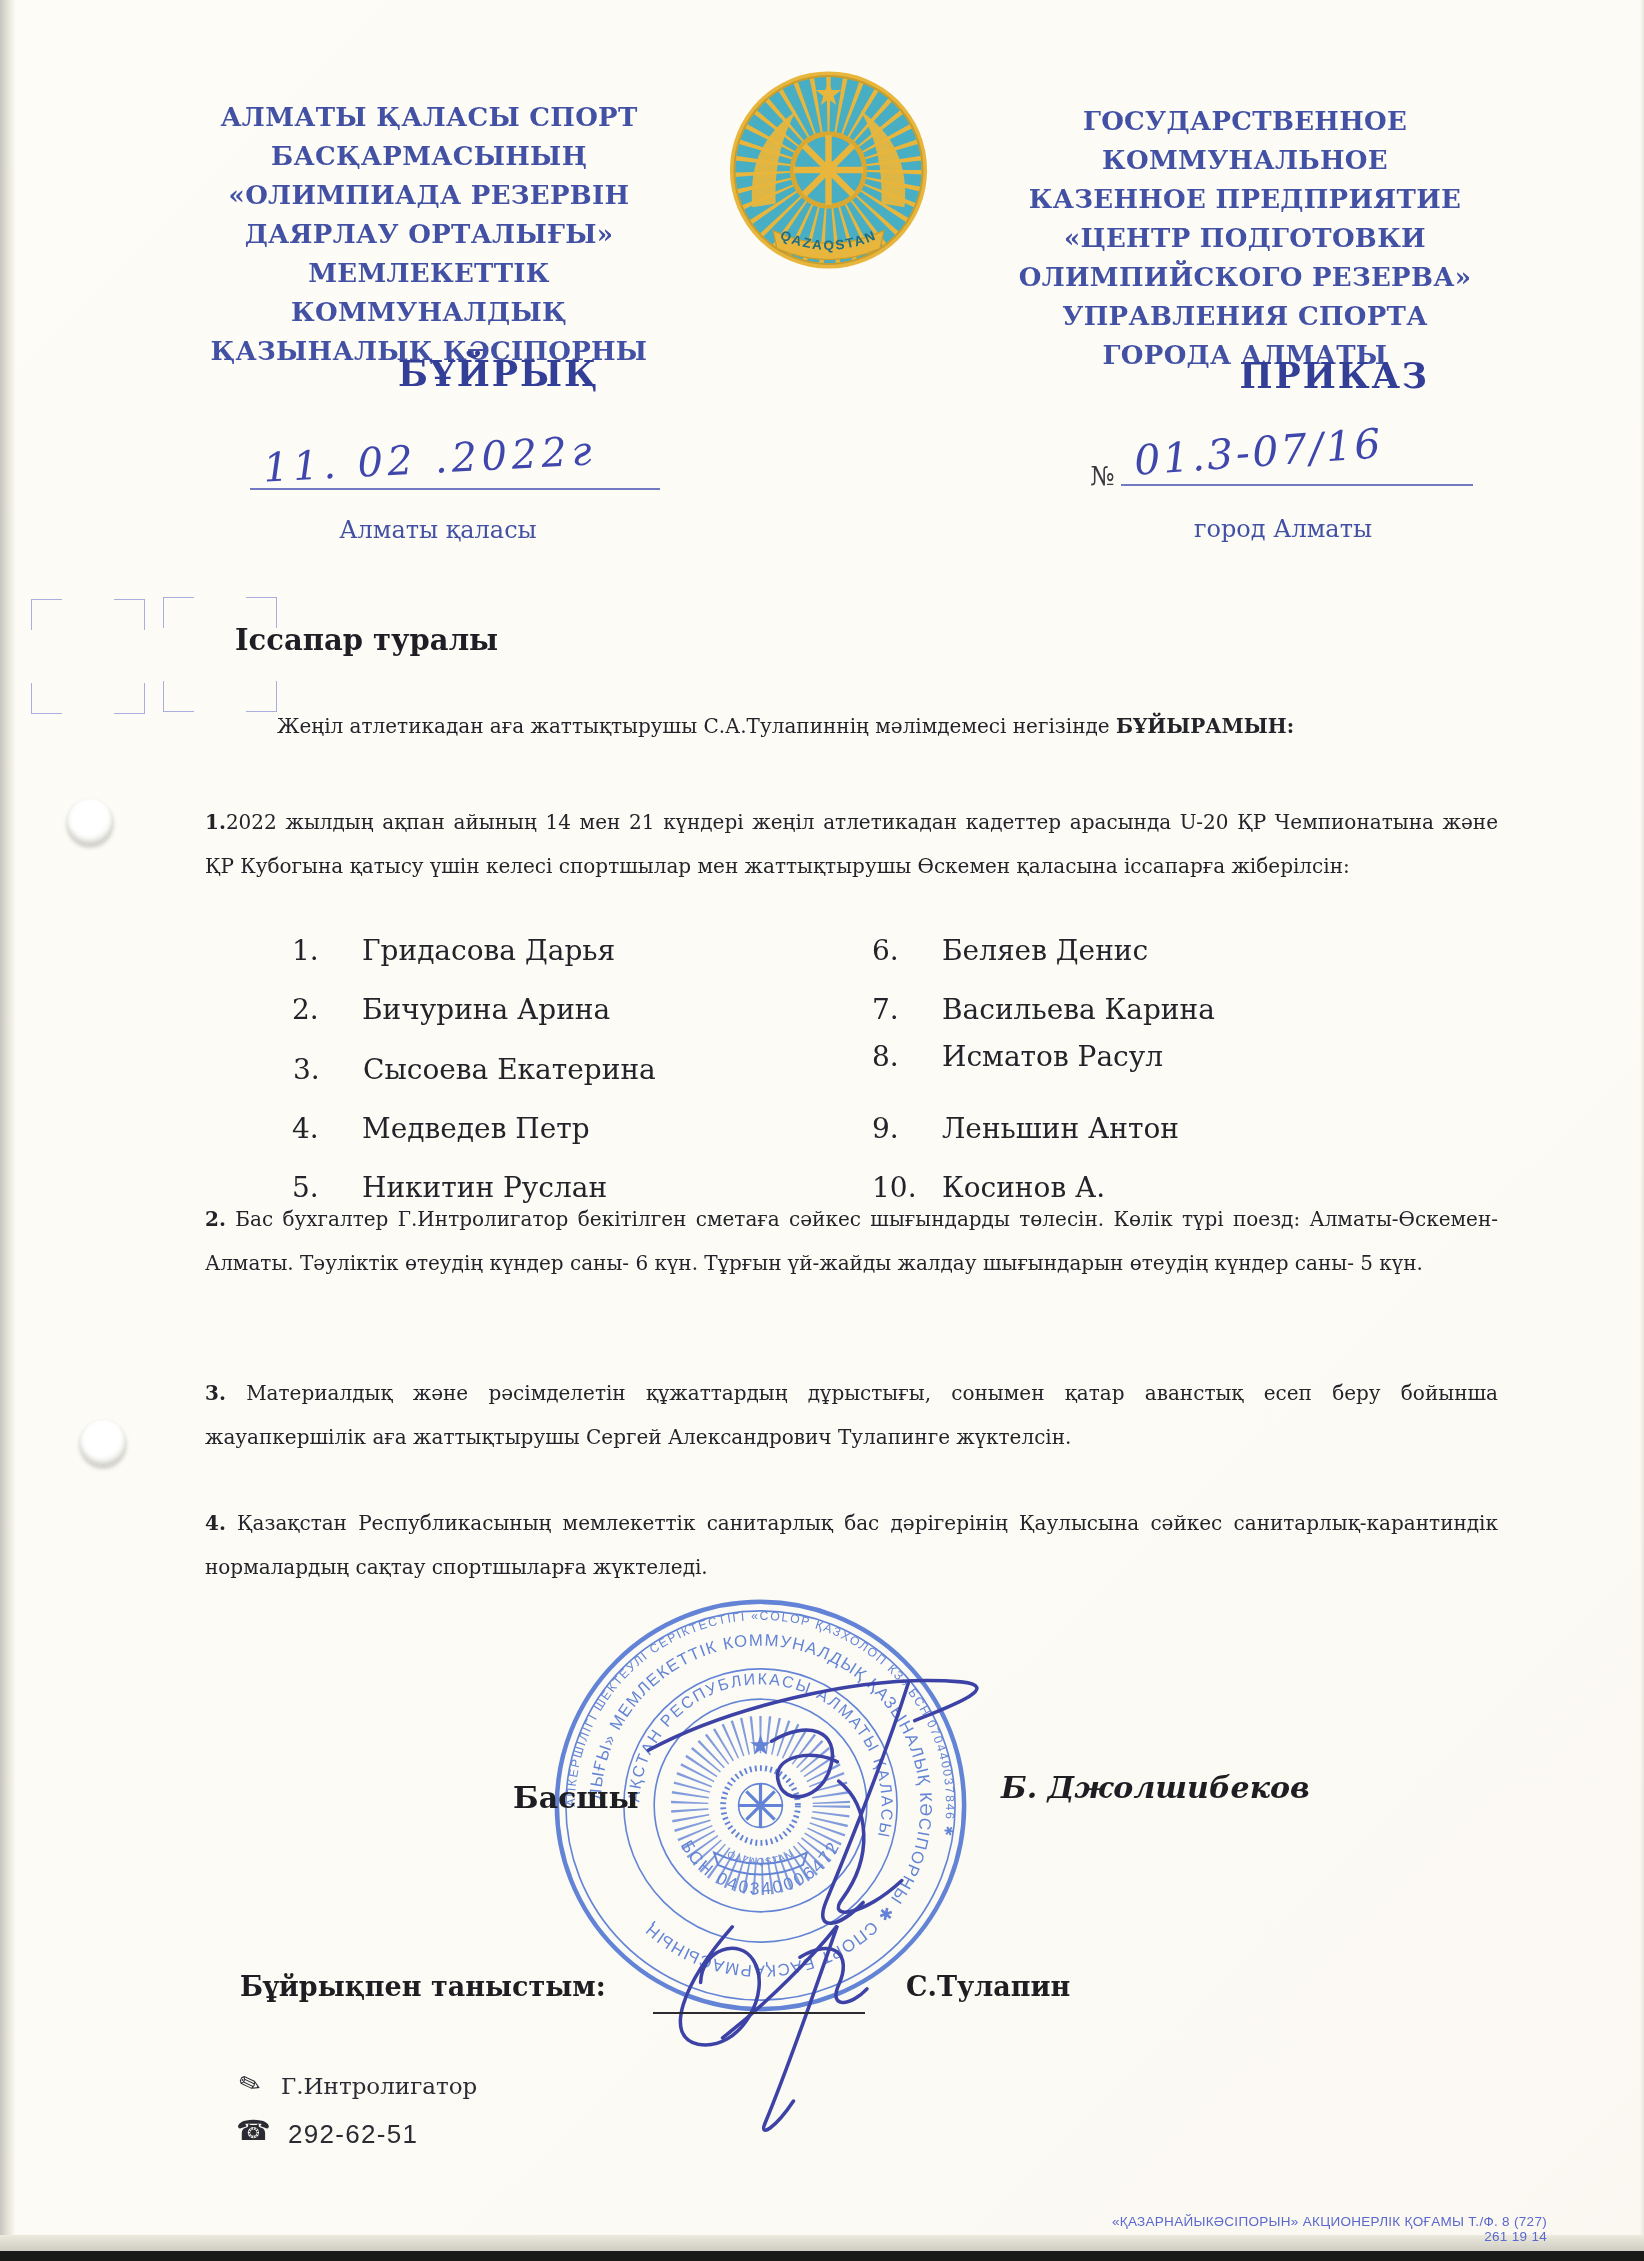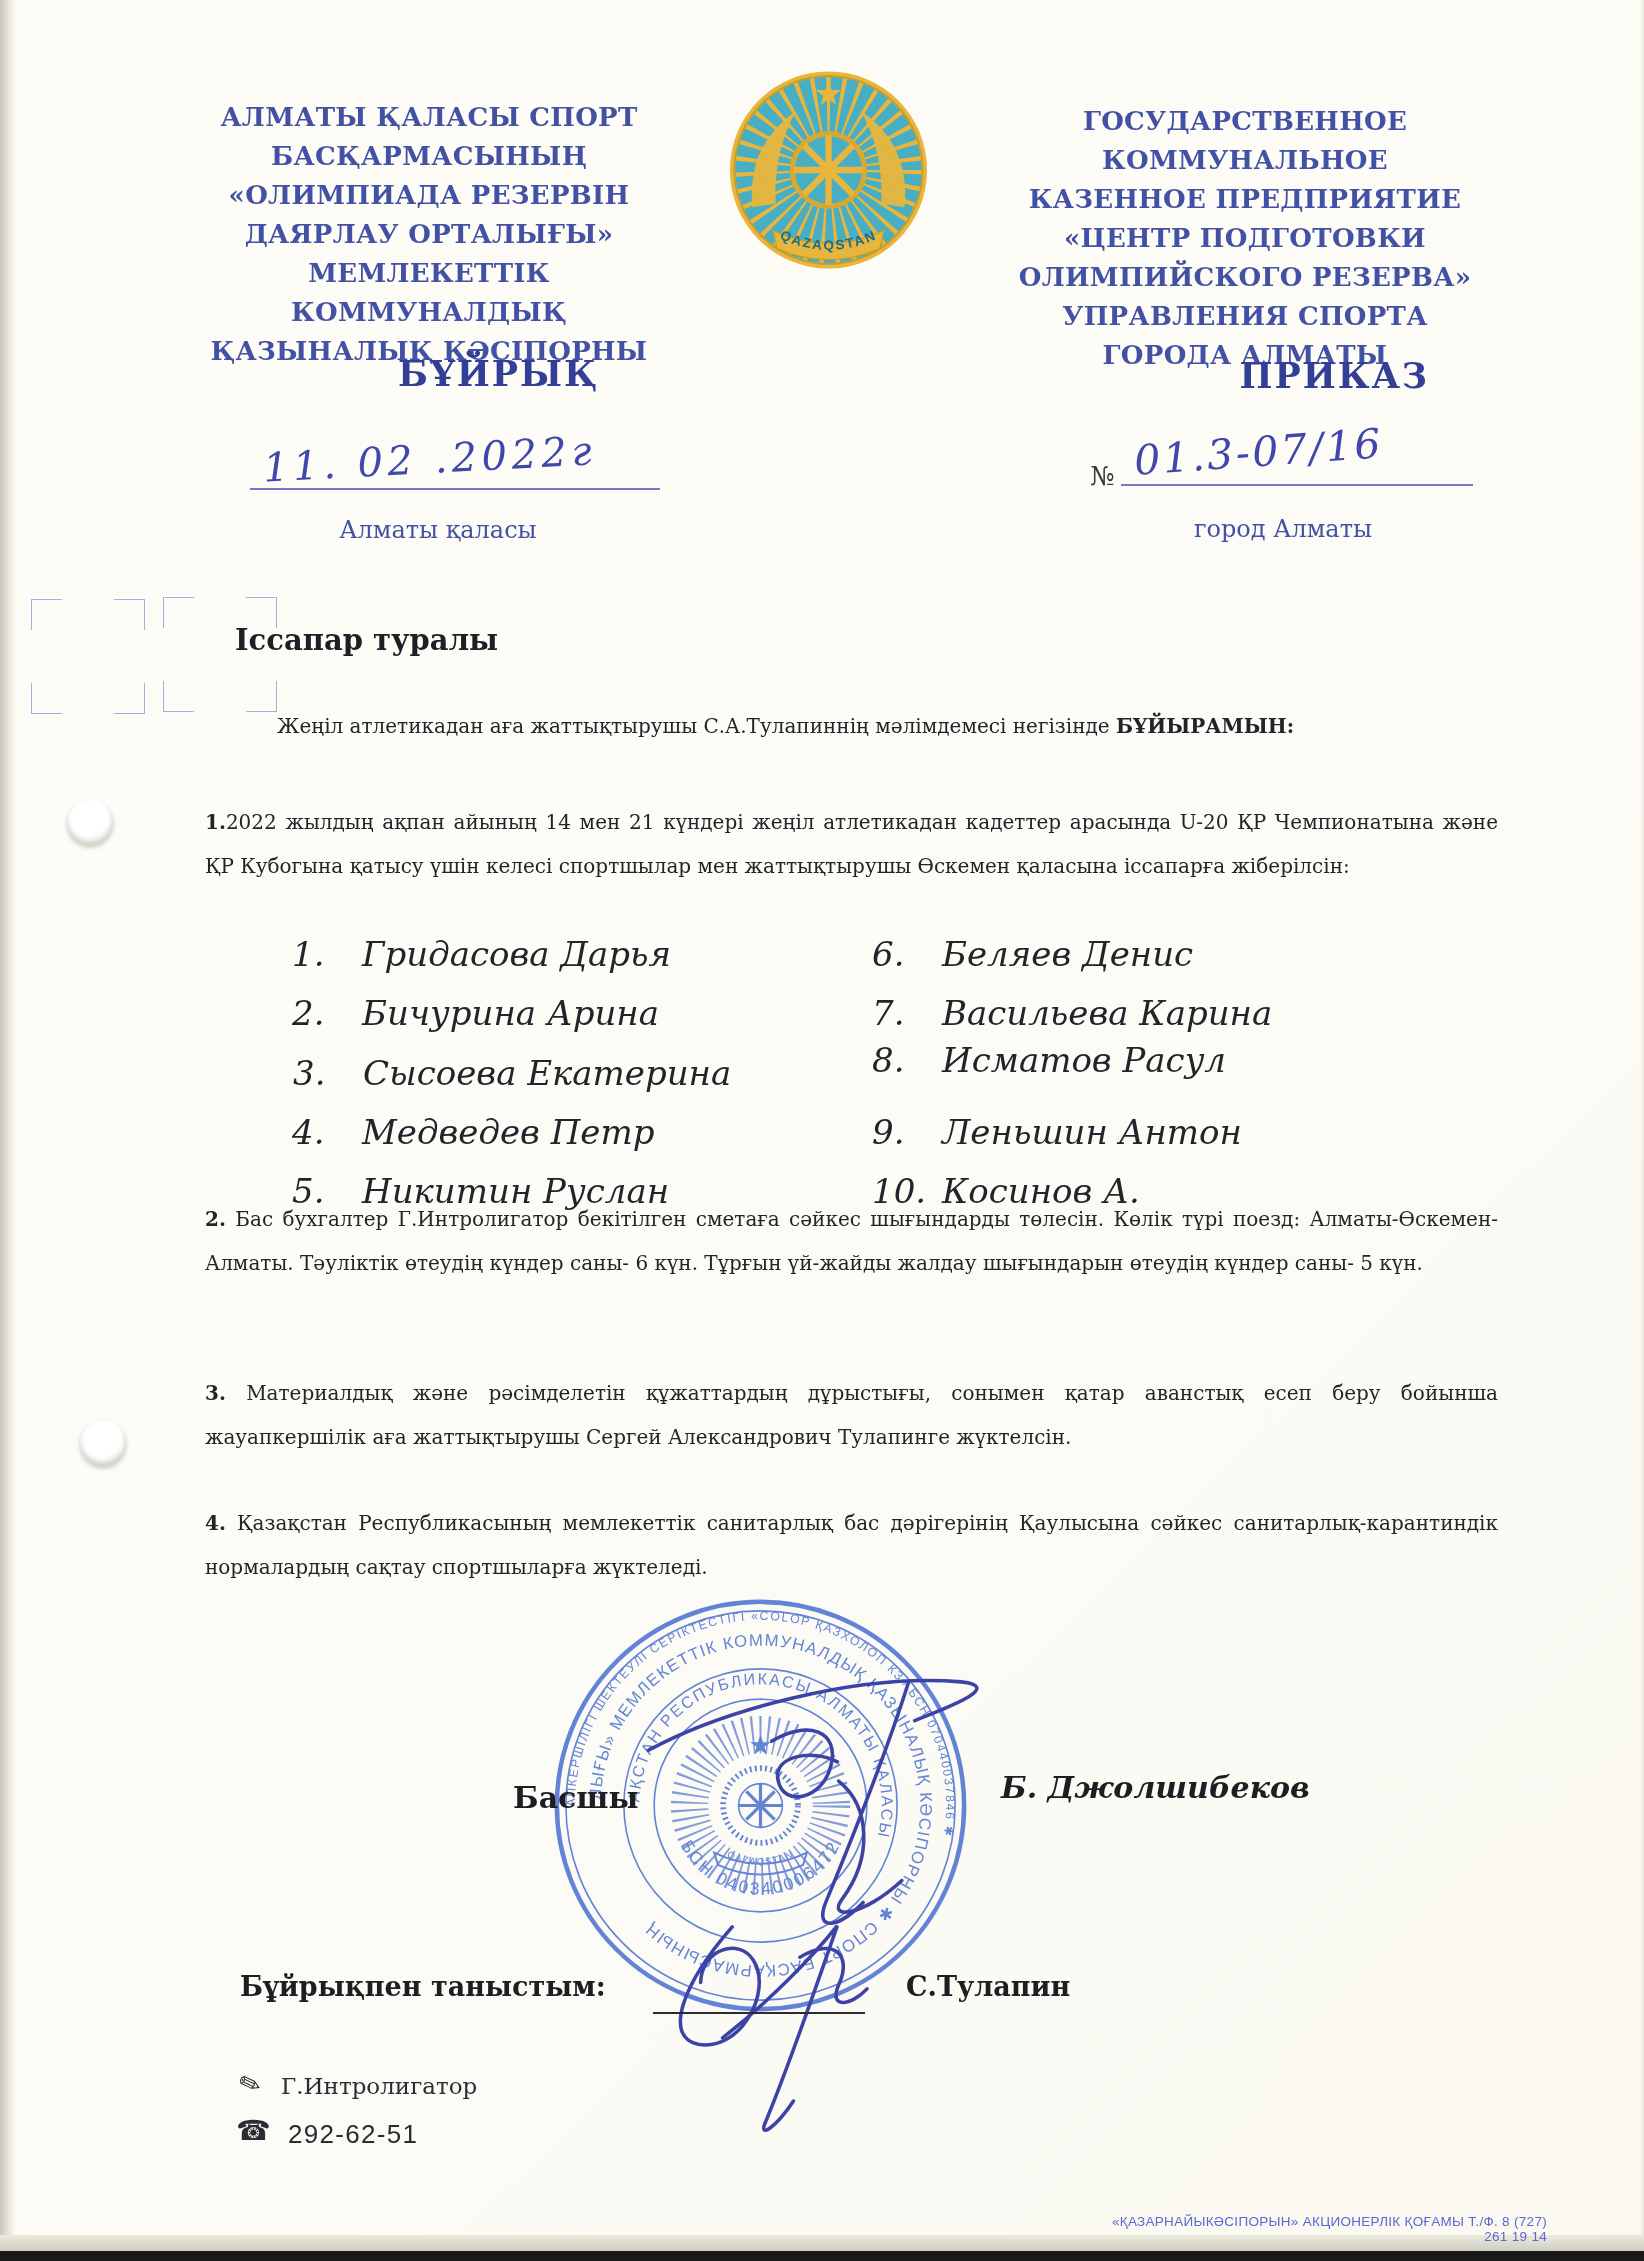--- a/index.html
+++ b/index.html
@@ -59,7 +59,7 @@
   .subject{left:235px;top:623px;font-size:29px;font-weight:bold;color:#1e1e24;}
   .indent{text-indent:72px;}
   .b{font-weight:bold;}
-  .ath-row{font-size:34px;color:#23232a;width:580px;white-space:nowrap;font-style:italic;}
+  .ath-row{font-size:28px;color:#23232a;width:580px;white-space:nowrap;}
   .ath-num{display:inline-block;width:70px;}
   
   .sig-label{font-size:30px;font-weight:bold;color:#1d1d22;}

